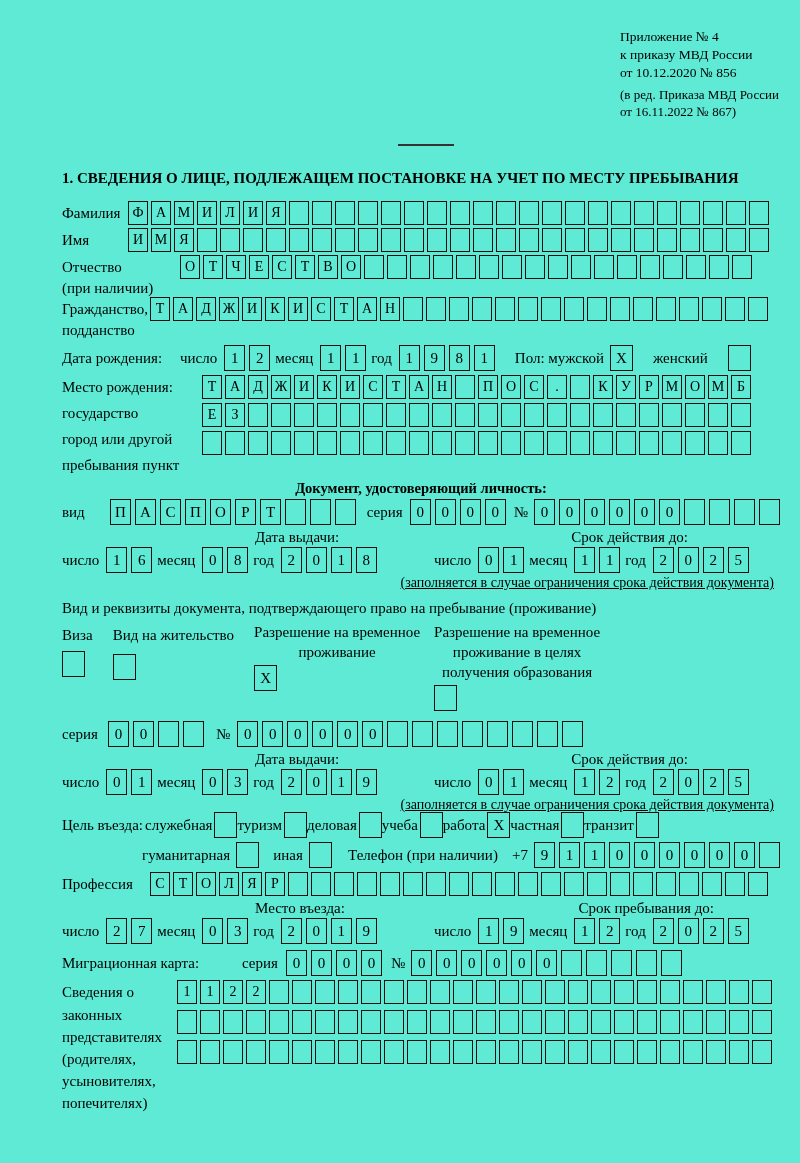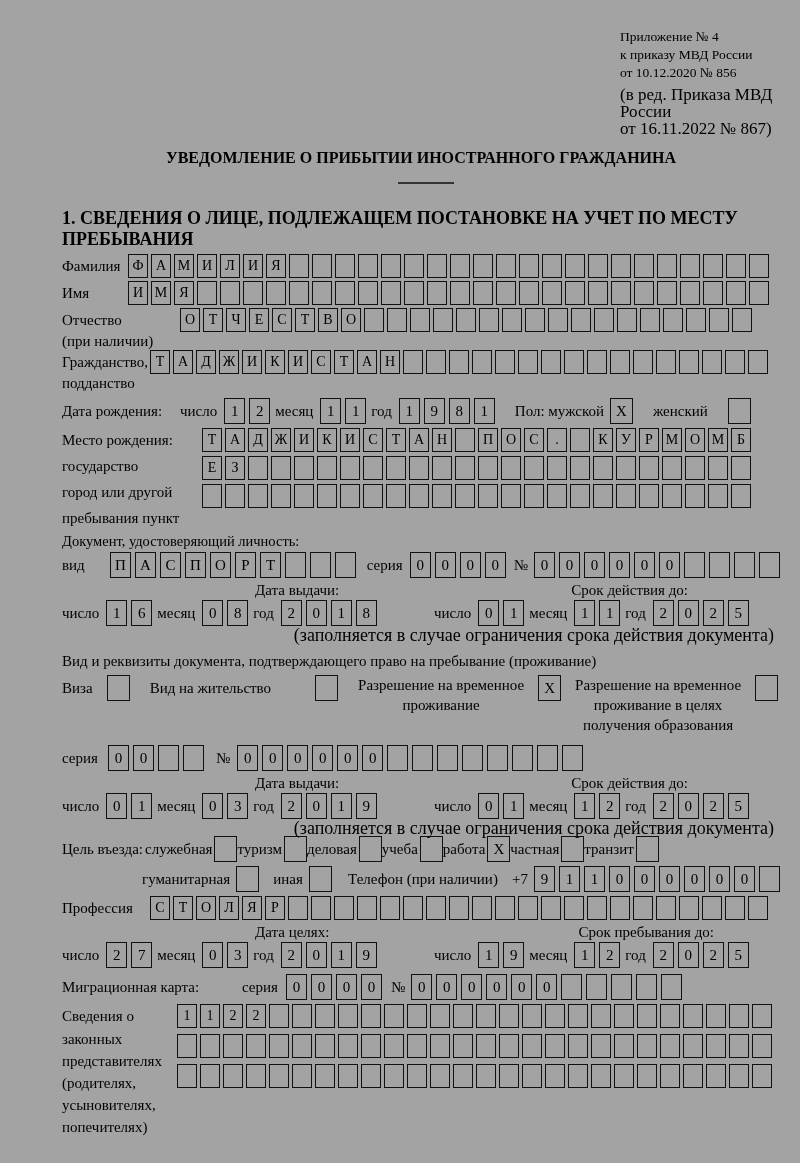--- a/index.html
+++ b/index.html
@@ -5,7 +5,7 @@
   * { margin:0; padding:0; box-sizing:border-box; }
   html,body { background:#888; }
   .page {
-    width:800px; height:1163px; margin:0 auto; background:#a3a3a3; color:#000;
+    width:800px; height:1163px; margin:0 auto; background:#5eead4; color:#000;
     font-family:"Liberation Serif","DejaVu Serif",serif; font-size:15px;
     padding:28px 20px 0 62px; overflow:hidden; position:relative;
   }

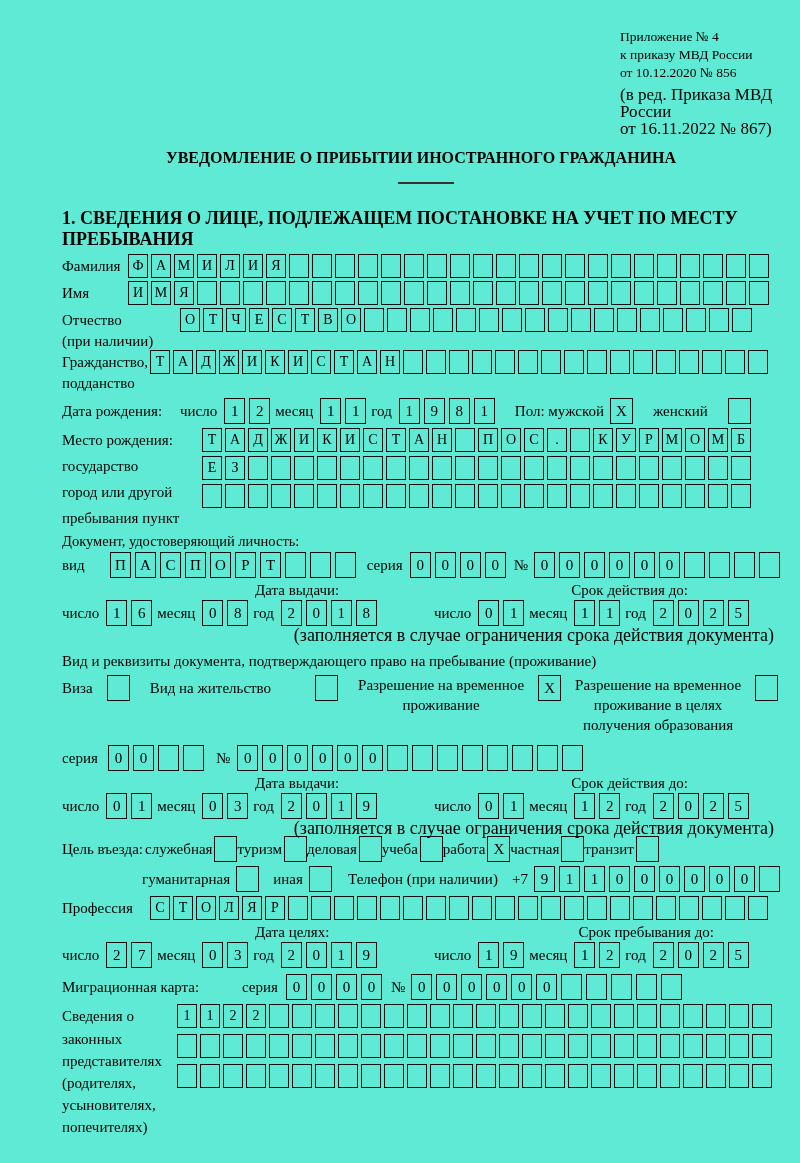--- a/index.html
+++ b/index.html
@@ -11,7 +11,7 @@
   }
   
   .annex { margin-left:558px; font-size:13.5px; line-height:18px; }
-  .annex .rev { margin-top:4px; font-size:17px; line-height:17px; }
+  .annex .rev { margin-top:4px; font-size:13px; line-height:17px; }
   .form-word { text-align:right; padding-right:15px; font-weight:bold; font-size:15px; margin-top:13px; letter-spacing:.5px; }
   
   .title { text-align:center; font-weight:bold; font-size:16px; line-height:21px; margin-top:10px; }

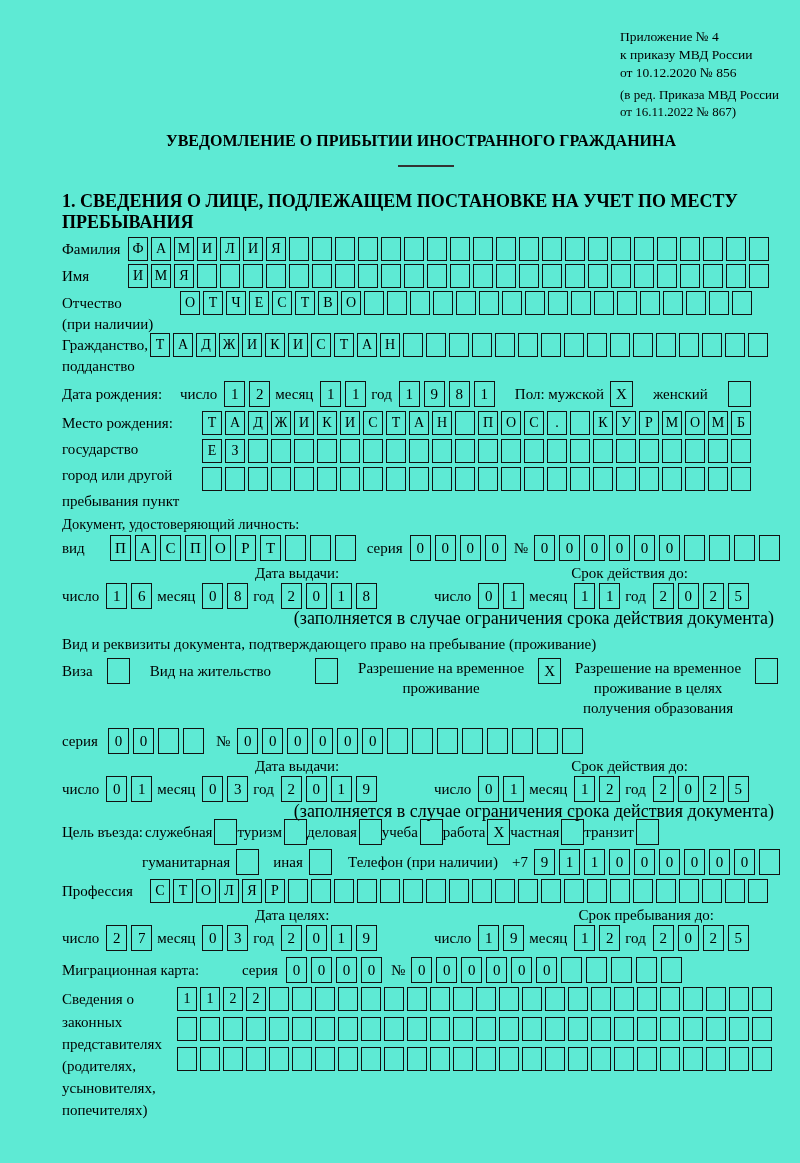--- a/index.html
+++ b/index.html
@@ -82,7 +82,6 @@
   </div>
 
   <div class="title">
-    <div>УВЕДОМЛЕНИЕ О ПРИБЫТИИ ИНОСТРАННОГО ГРАЖДАНИНА</div>
     <div>
       <span class="blank-line"></span>
     </div>

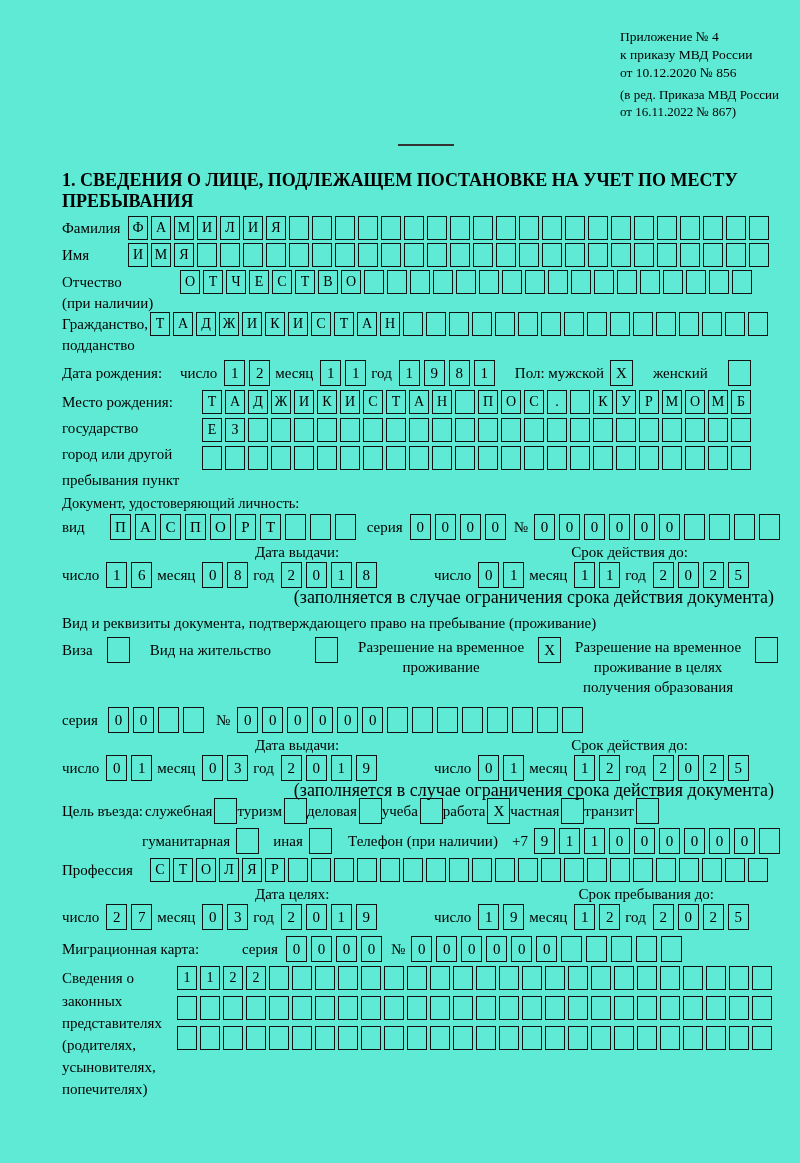--- a/index.html
+++ b/index.html
@@ -16,7 +16,7 @@
   
   .title { text-align:center; font-weight:bold; font-size:16px; line-height:21px; margin-top:10px; }
   .blank-line { display:inline-block; width:56px; border-bottom:2px solid #333; margin-left:10px; height:14px; }
-  .section-heading { font-weight:bold; font-size:18px; margin-top:19px; }
+  .section-heading { font-weight:bold; font-size:15px; margin-top:19px; }
   
   .frow { display:flex; align-items:center; }
   .frow.top { align-items:flex-start; }

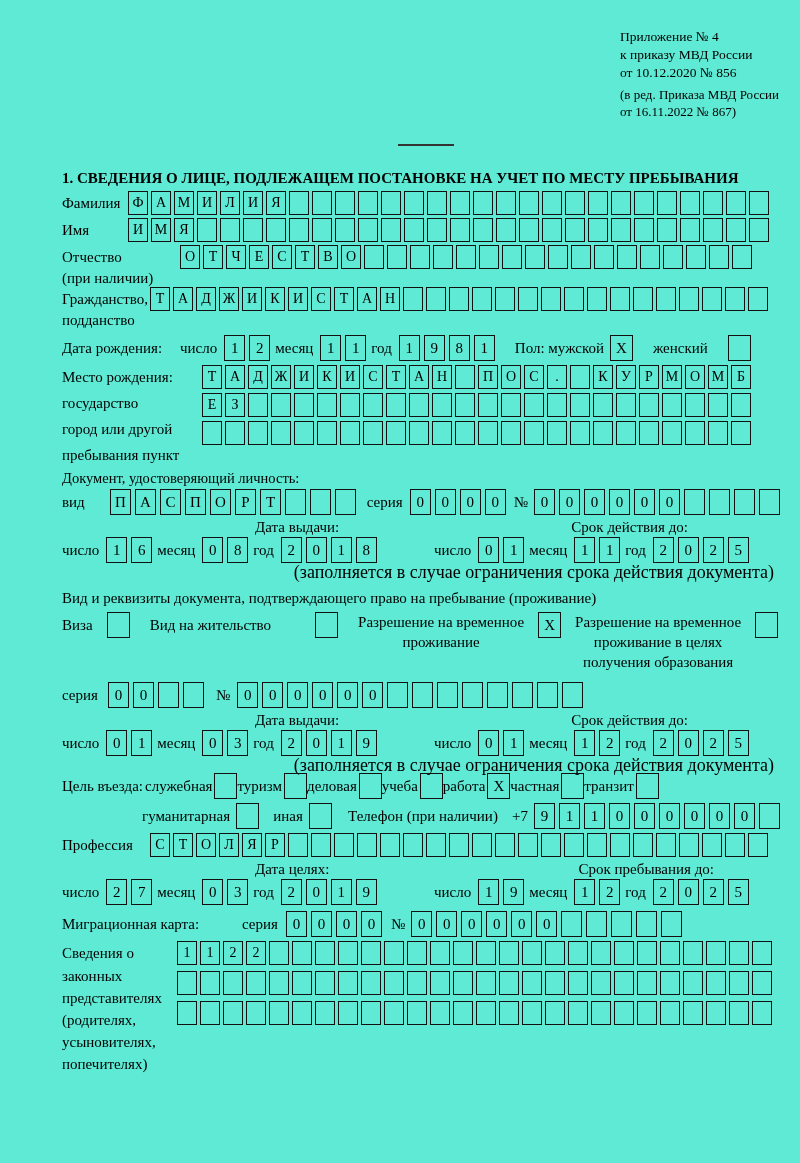--- a/index.html
+++ b/index.html
@@ -62,7 +62,7 @@
   .purpose .lbl { margin-right:2px; }
   .hum { display:flex; align-items:center; gap:6px; margin-top:4px; padding-left:80px; }
   .sp8 { display:inline-block; width:8px; } .sp16 { display:inline-block; width:16px; }
-  .mt2{margin-top:2px;} .mt3{margin-top:3px;} .mt4{margin-top:4px;} .mt6{margin-top:6px;} .mt10{margin-top:10px;} .mt14{margin-top:4px;}
+  .mt2{margin-top:2px;} .mt3{margin-top:3px;} .mt4{margin-top:4px;} .mt6{margin-top:6px;} .mt10{margin-top:10px;} .mt14{margin-top:14px;}
   .center-bold { text-align:left; font-weight:normal; font-size:14.5px; margin-top:2px; }
   .reps-note { font-size:13.5px; margin-top:4px; margin-left:28px; white-space:nowrap; }
 </style>

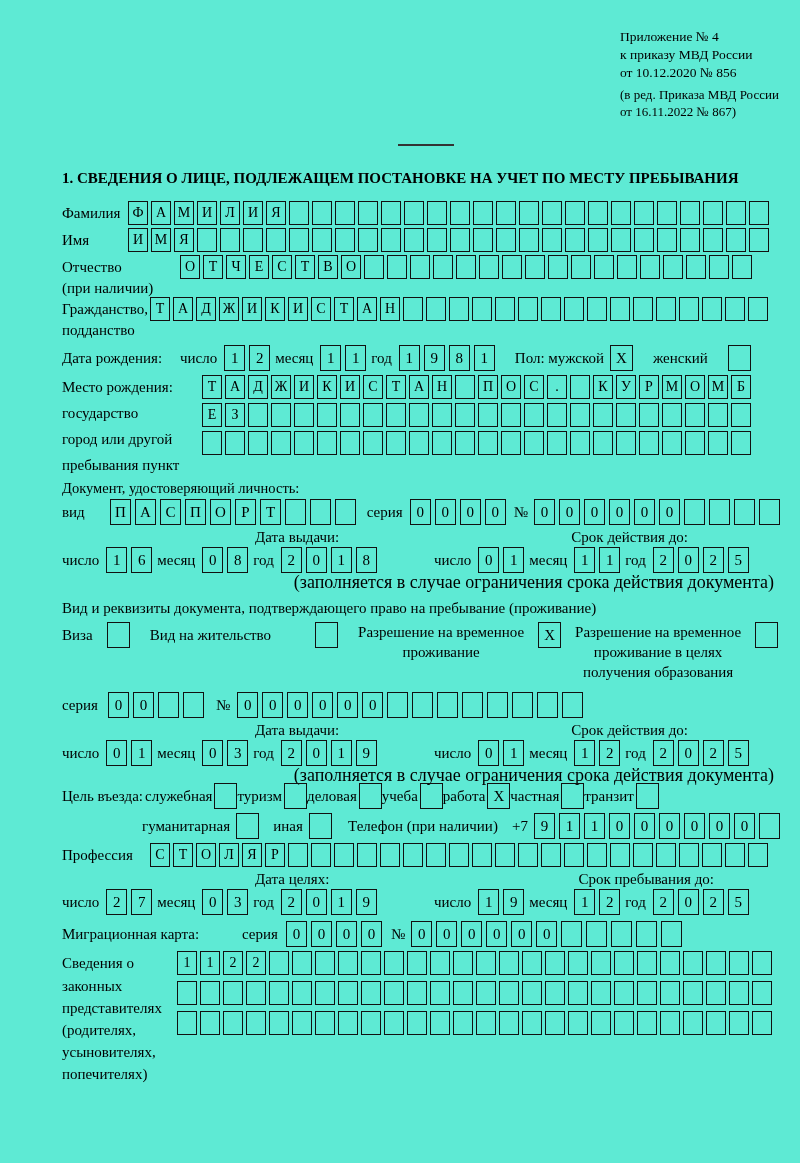--- a/index.html
+++ b/index.html
@@ -63,7 +63,7 @@
   .hum { display:flex; align-items:center; gap:6px; margin-top:4px; padding-left:80px; }
   .sp8 { display:inline-block; width:8px; } .sp16 { display:inline-block; width:16px; }
   .mt2{margin-top:2px;} .mt3{margin-top:3px;} .mt4{margin-top:4px;} .mt6{margin-top:6px;} .mt10{margin-top:10px;} .mt14{margin-top:14px;}
-  .center-bold { text-align:left; font-weight:normal; font-size:14.5px; margin-top:2px; }
+  .center-bold { text-align:center; font-weight:bold; font-size:14.5px; margin-top:2px; }
   .reps-note { font-size:13.5px; margin-top:4px; margin-left:28px; white-space:nowrap; }
 </style>
 </head>

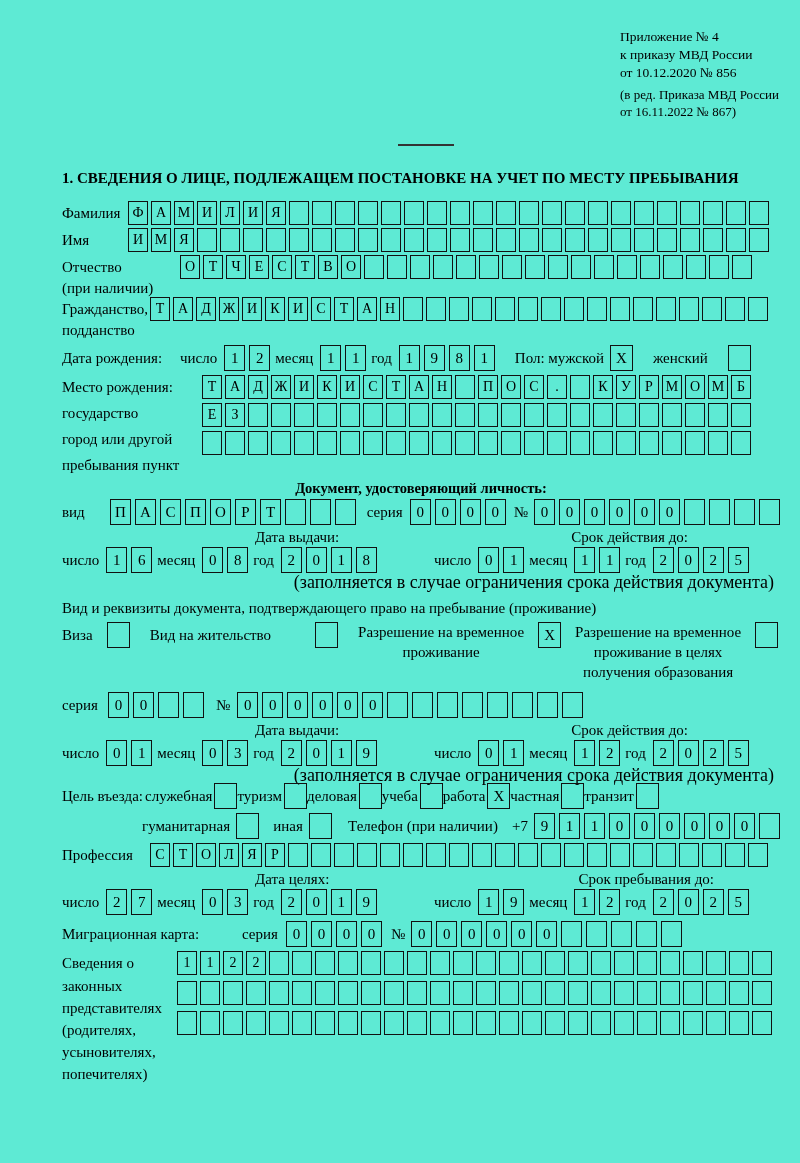--- a/index.html
+++ b/index.html
@@ -50,7 +50,7 @@
   .dgroup { display:inline-flex; align-items:center; gap:5px; }
   .dgroup .lbl { margin-right:2px; }
   .dr-left { flex:0 0 372px; }
-  .note { text-align:right; padding-right:6px; font-size:18px; line-height:15px; margin-top:2px; }
+  .note { text-align:right; padding-right:6px; font-size:14px; line-height:15px; margin-top:2px;text-decoration:underline; }
   
   .intro { margin-top:8px; line-height:21px; }
   .opts { display:flex; align-items:flex-start; margin-top:3px; gap:14px; }

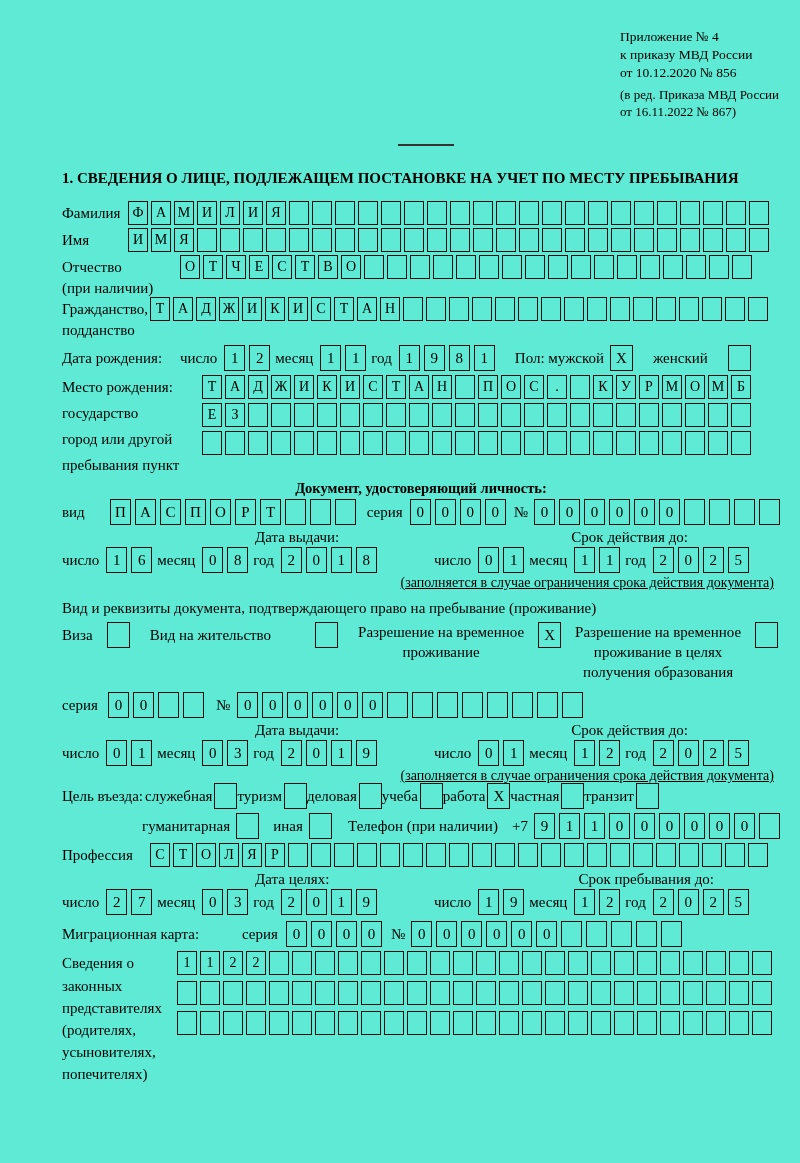--- a/index.html
+++ b/index.html
@@ -54,7 +54,7 @@
   
   .intro { margin-top:8px; line-height:21px; }
   .opts { display:flex; align-items:flex-start; margin-top:3px; gap:14px; }
-  .opt { display:flex; align-items:flex-start; gap:14px; }
+  .opt { display:flex; align-items:flex-start; gap:3px;flex-direction:column; }
   .opt .lines { text-align:center; line-height:20px; }
   .opt .lbl { line-height:26px; }
   

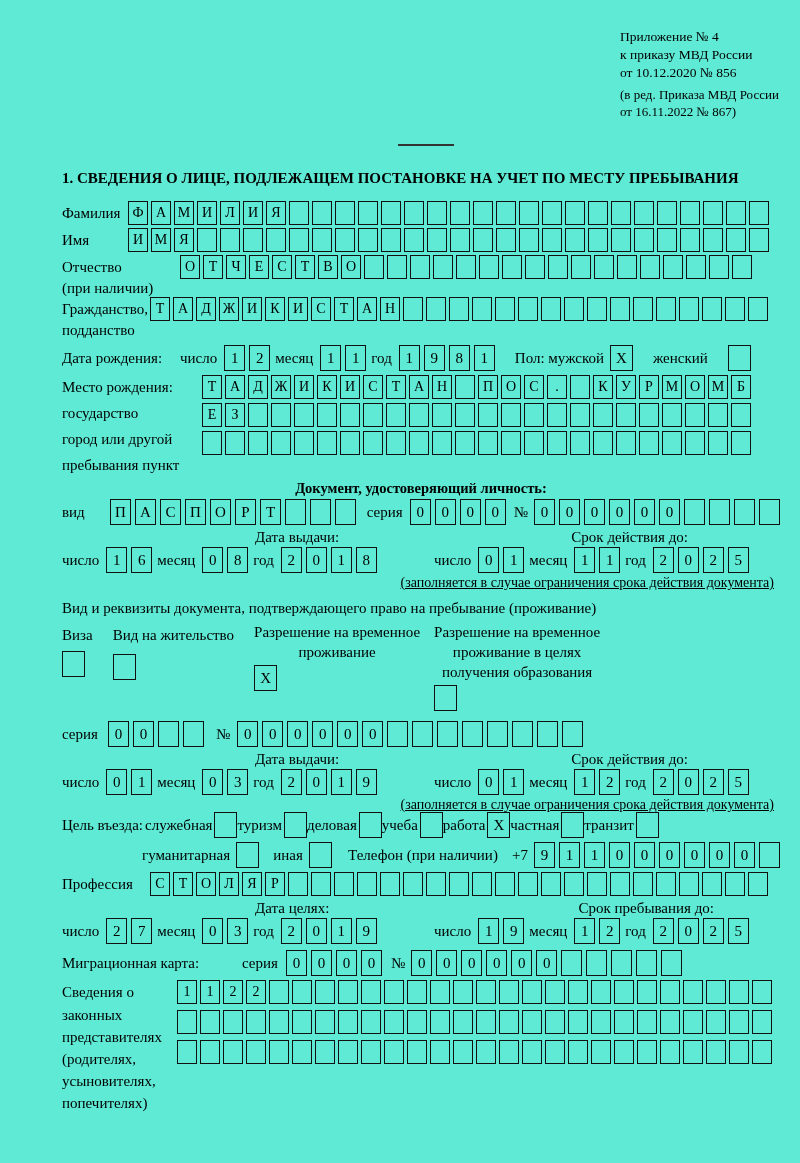--- a/index.html
+++ b/index.html
@@ -611,7 +611,7 @@
   </div>
 
   <div class="dhead mt4">
-    <span class="h1">Дата целях:</span>
+    <span class="h1">Место въезда:</span>
     <span class="h2 wide">Срок пребывания до:</span>
   </div>
   <div class="daterow">

